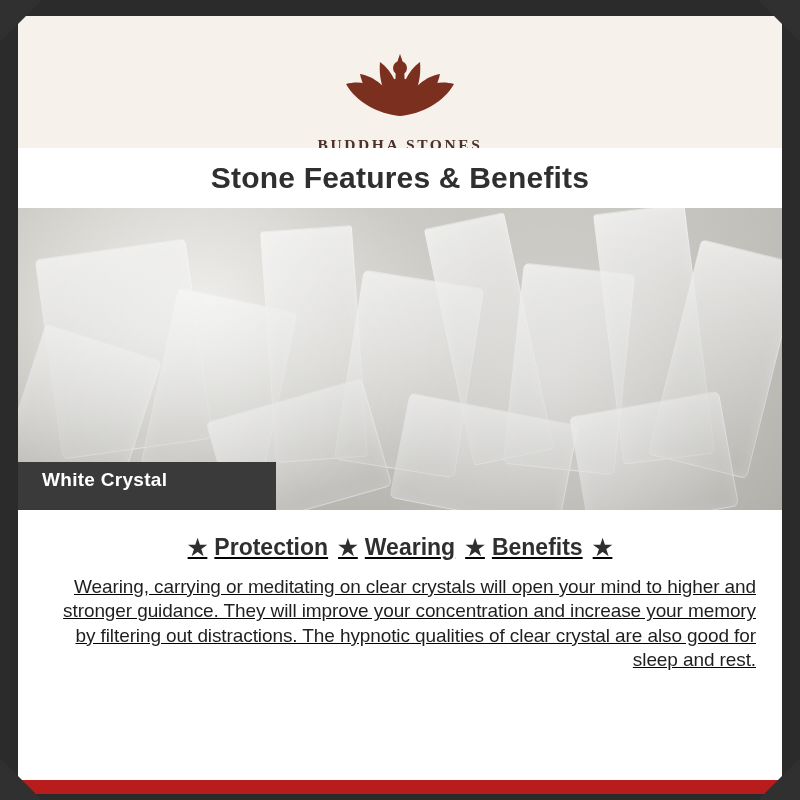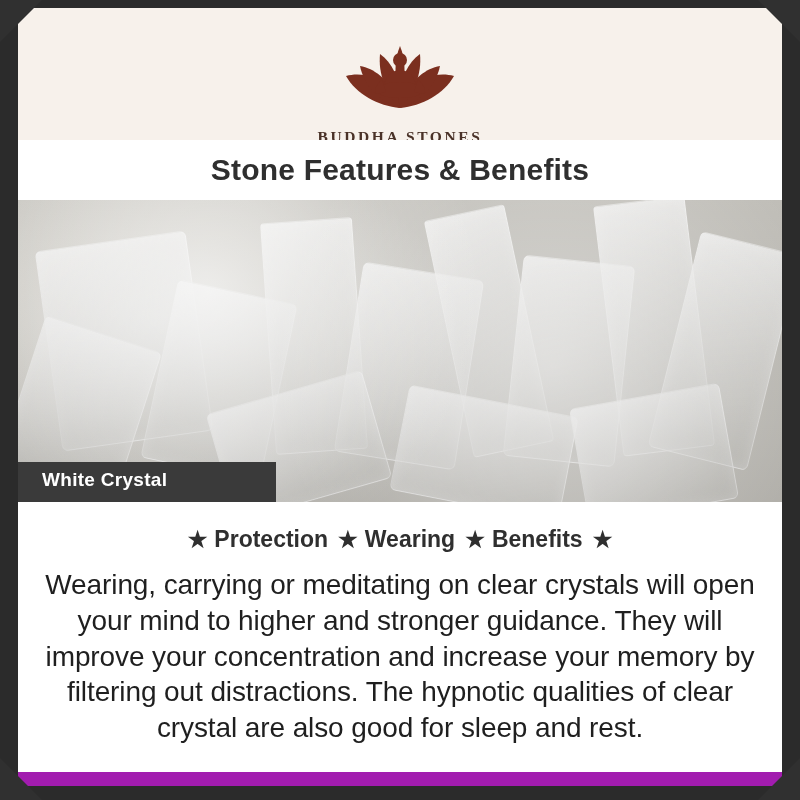--- a/index.html
+++ b/index.html
@@ -58,11 +58,12 @@
   .card {
     position: absolute;
     left: 18px;
-    top: 8px;
+    top: 16px;
     width: 764px;
     height: 778px;
-    background: #a21caf;
-    overflow: hidden;
+    background: #b91c1c;
+    overflow: hidden;
+    text-decoration: underline;
   }
 
   

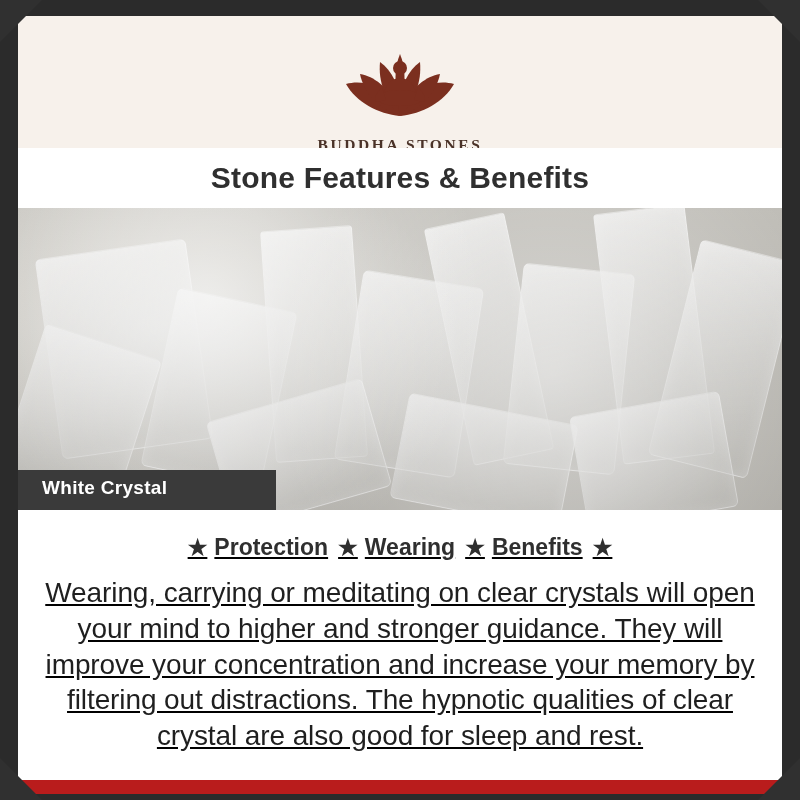--- a/index.html
+++ b/index.html
@@ -151,7 +151,7 @@
     background: #3a3a3a;
     display: flex;
     align-items: center;
-    padding: 0 24px 4px 24px;
+    padding: 0 24px 12px 24px;
     z-index: 3;
   }
   .caption-tag .caption-text {

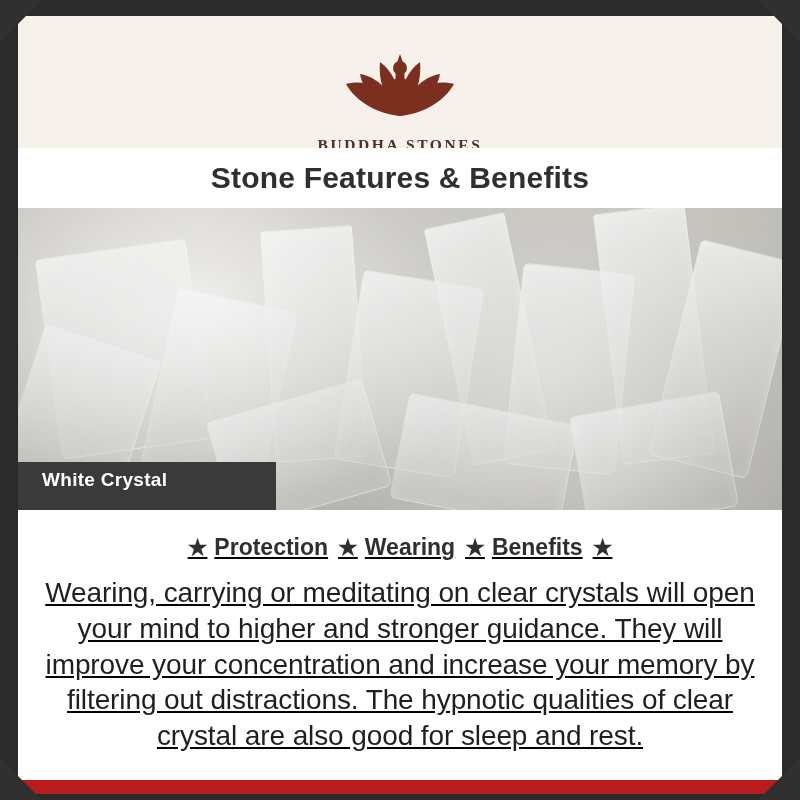--- a/index.html
+++ b/index.html
@@ -190,10 +190,10 @@
     line-height: 1;
   }
   .description {
-    font-size: 28px;
+    font-size: 19px;
     line-height: 1.28;
     color: #1f1f1f;
-    text-align: center;
+    text-align: right;
     letter-spacing: -0.1px;
   }
 </style>

